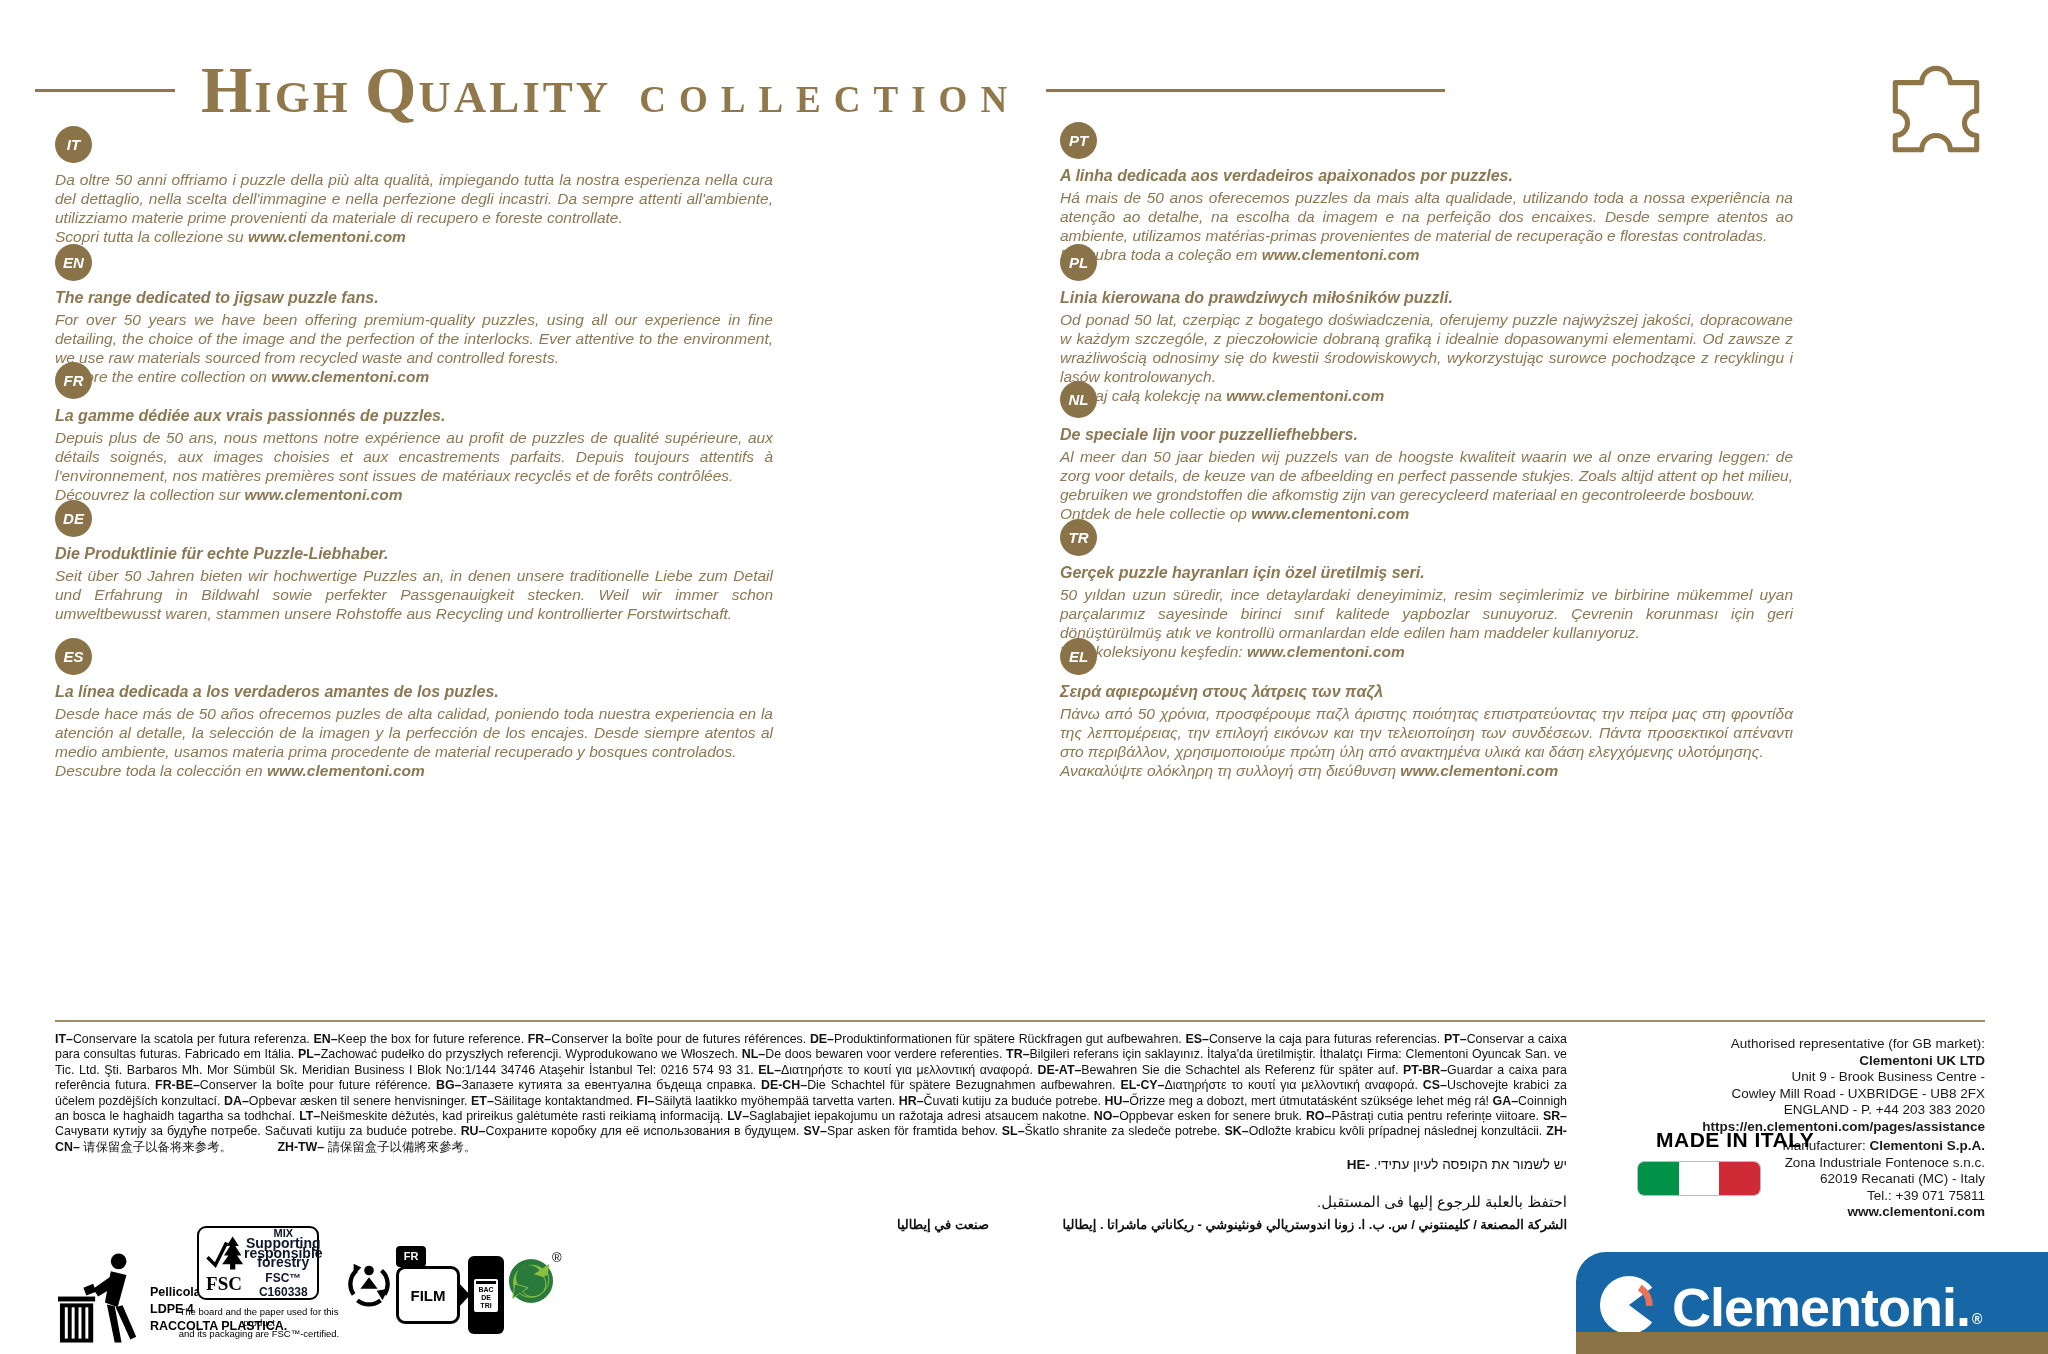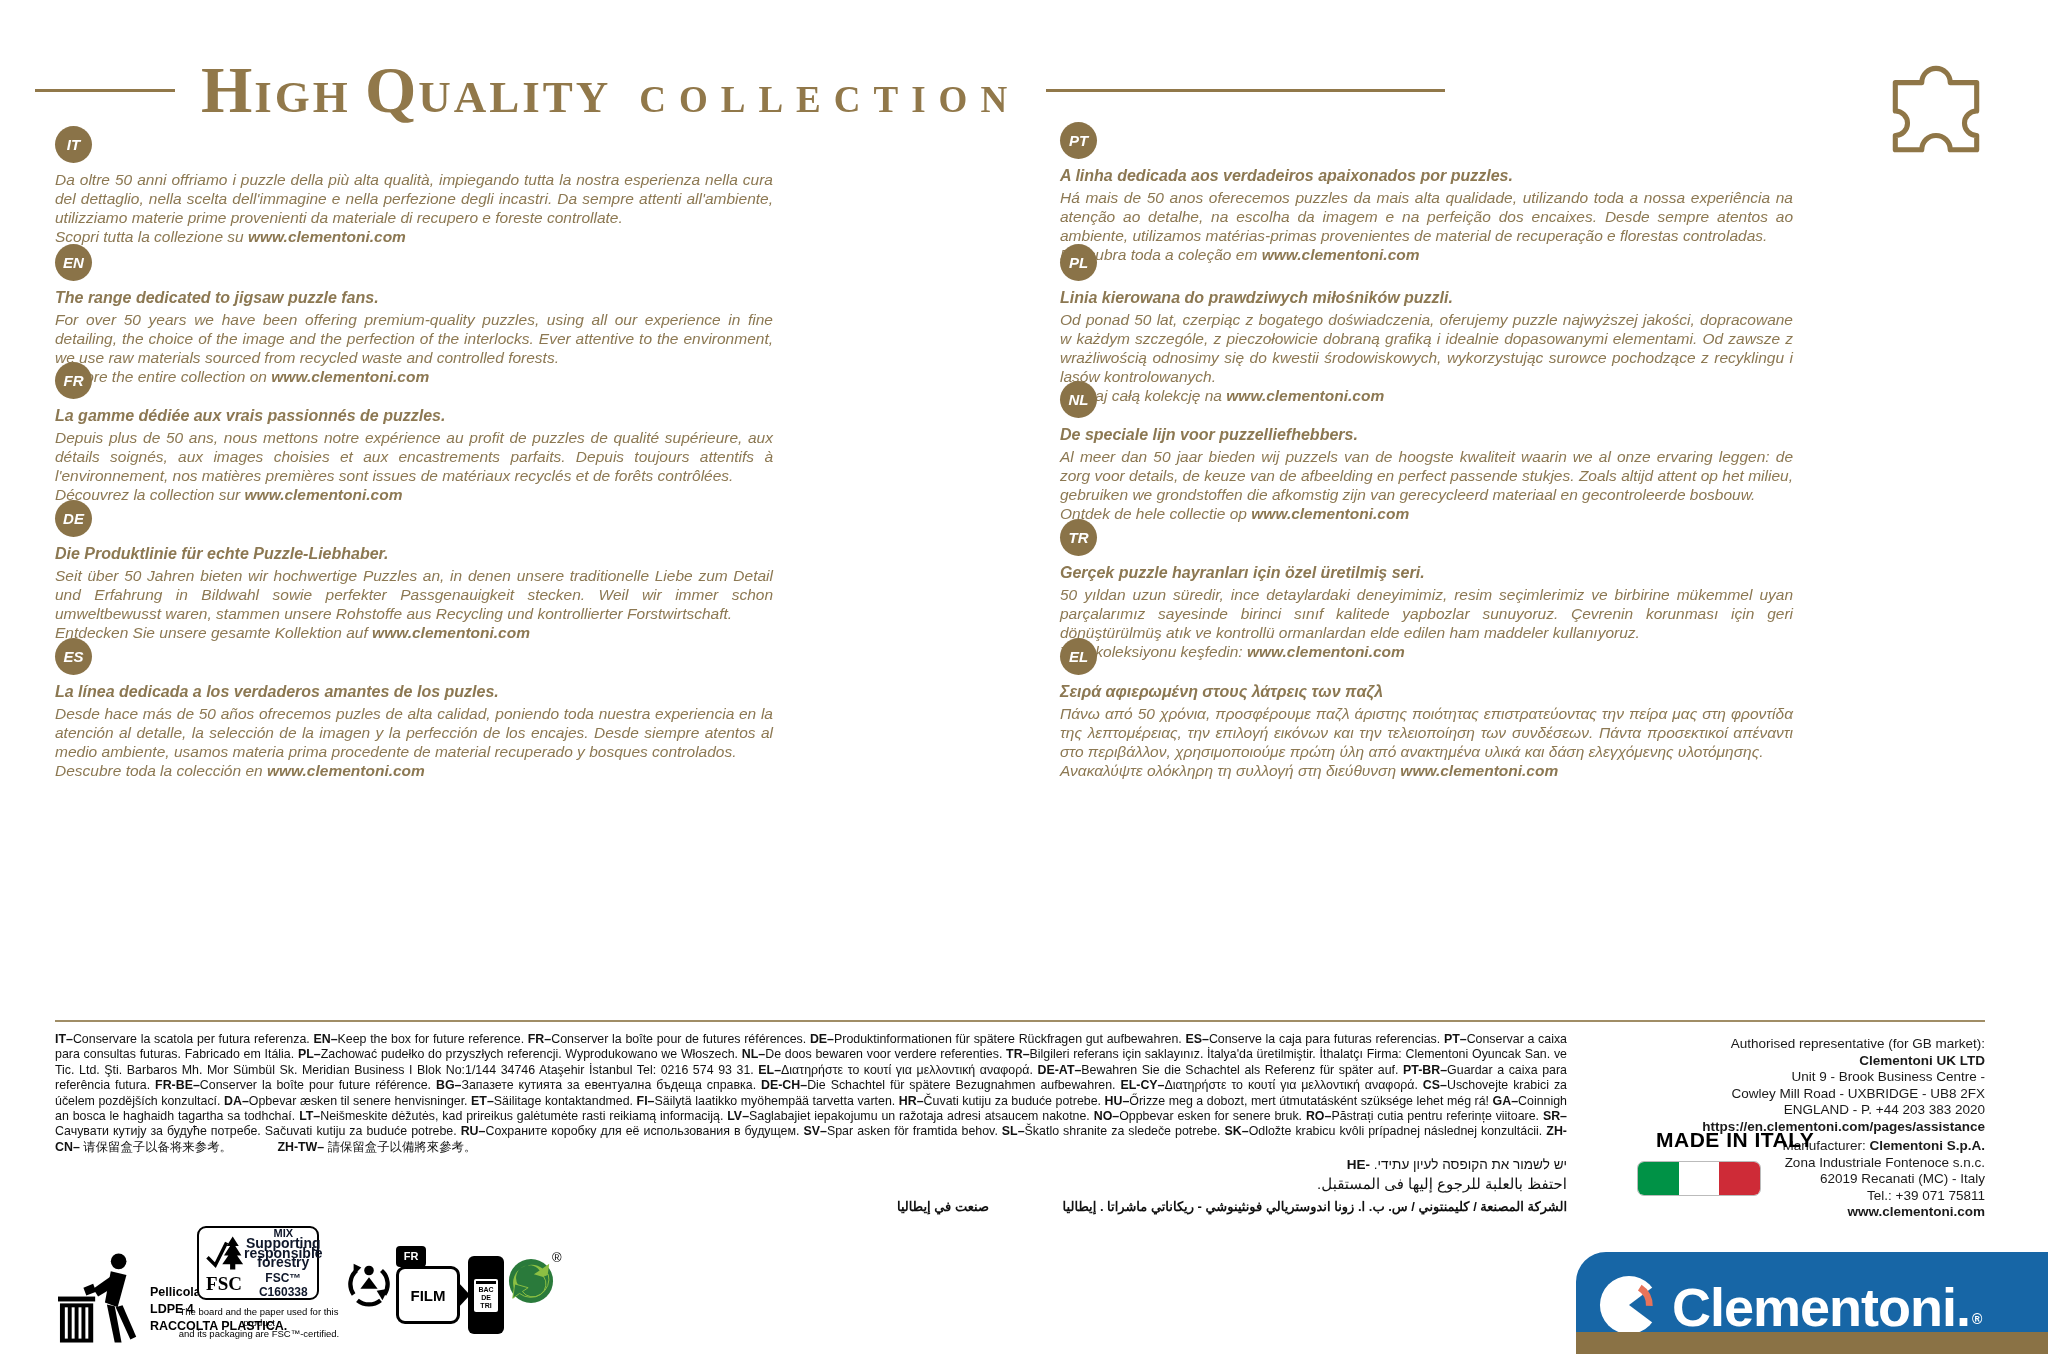--- a/index.html
+++ b/index.html
@@ -137,7 +137,6 @@
       <div class="badge">DE</div>
       <div class="headline">Die Produktlinie für echte Puzzle-Liebhaber.</div>
       <p class="body-par">Seit über 50 Jahren bieten wir hochwertige Puzzles an, in denen unsere traditionelle Liebe zum Detail und Erfahrung in Bildwahl sowie perfekter Passgenauigkeit stecken. Weil wir immer schon umweltbewusst waren, stammen unsere Rohstoffe aus Recycling und kontrollierter Forstwirtschaft.</p>
-      <p class="linkline">Entdecken Sie unsere gesamte Kollektion auf <b>www.clementoni.com</b></p>
     </div>
     <div class="lang-section" style="top: 638px;">
       <div class="badge">ES</div>

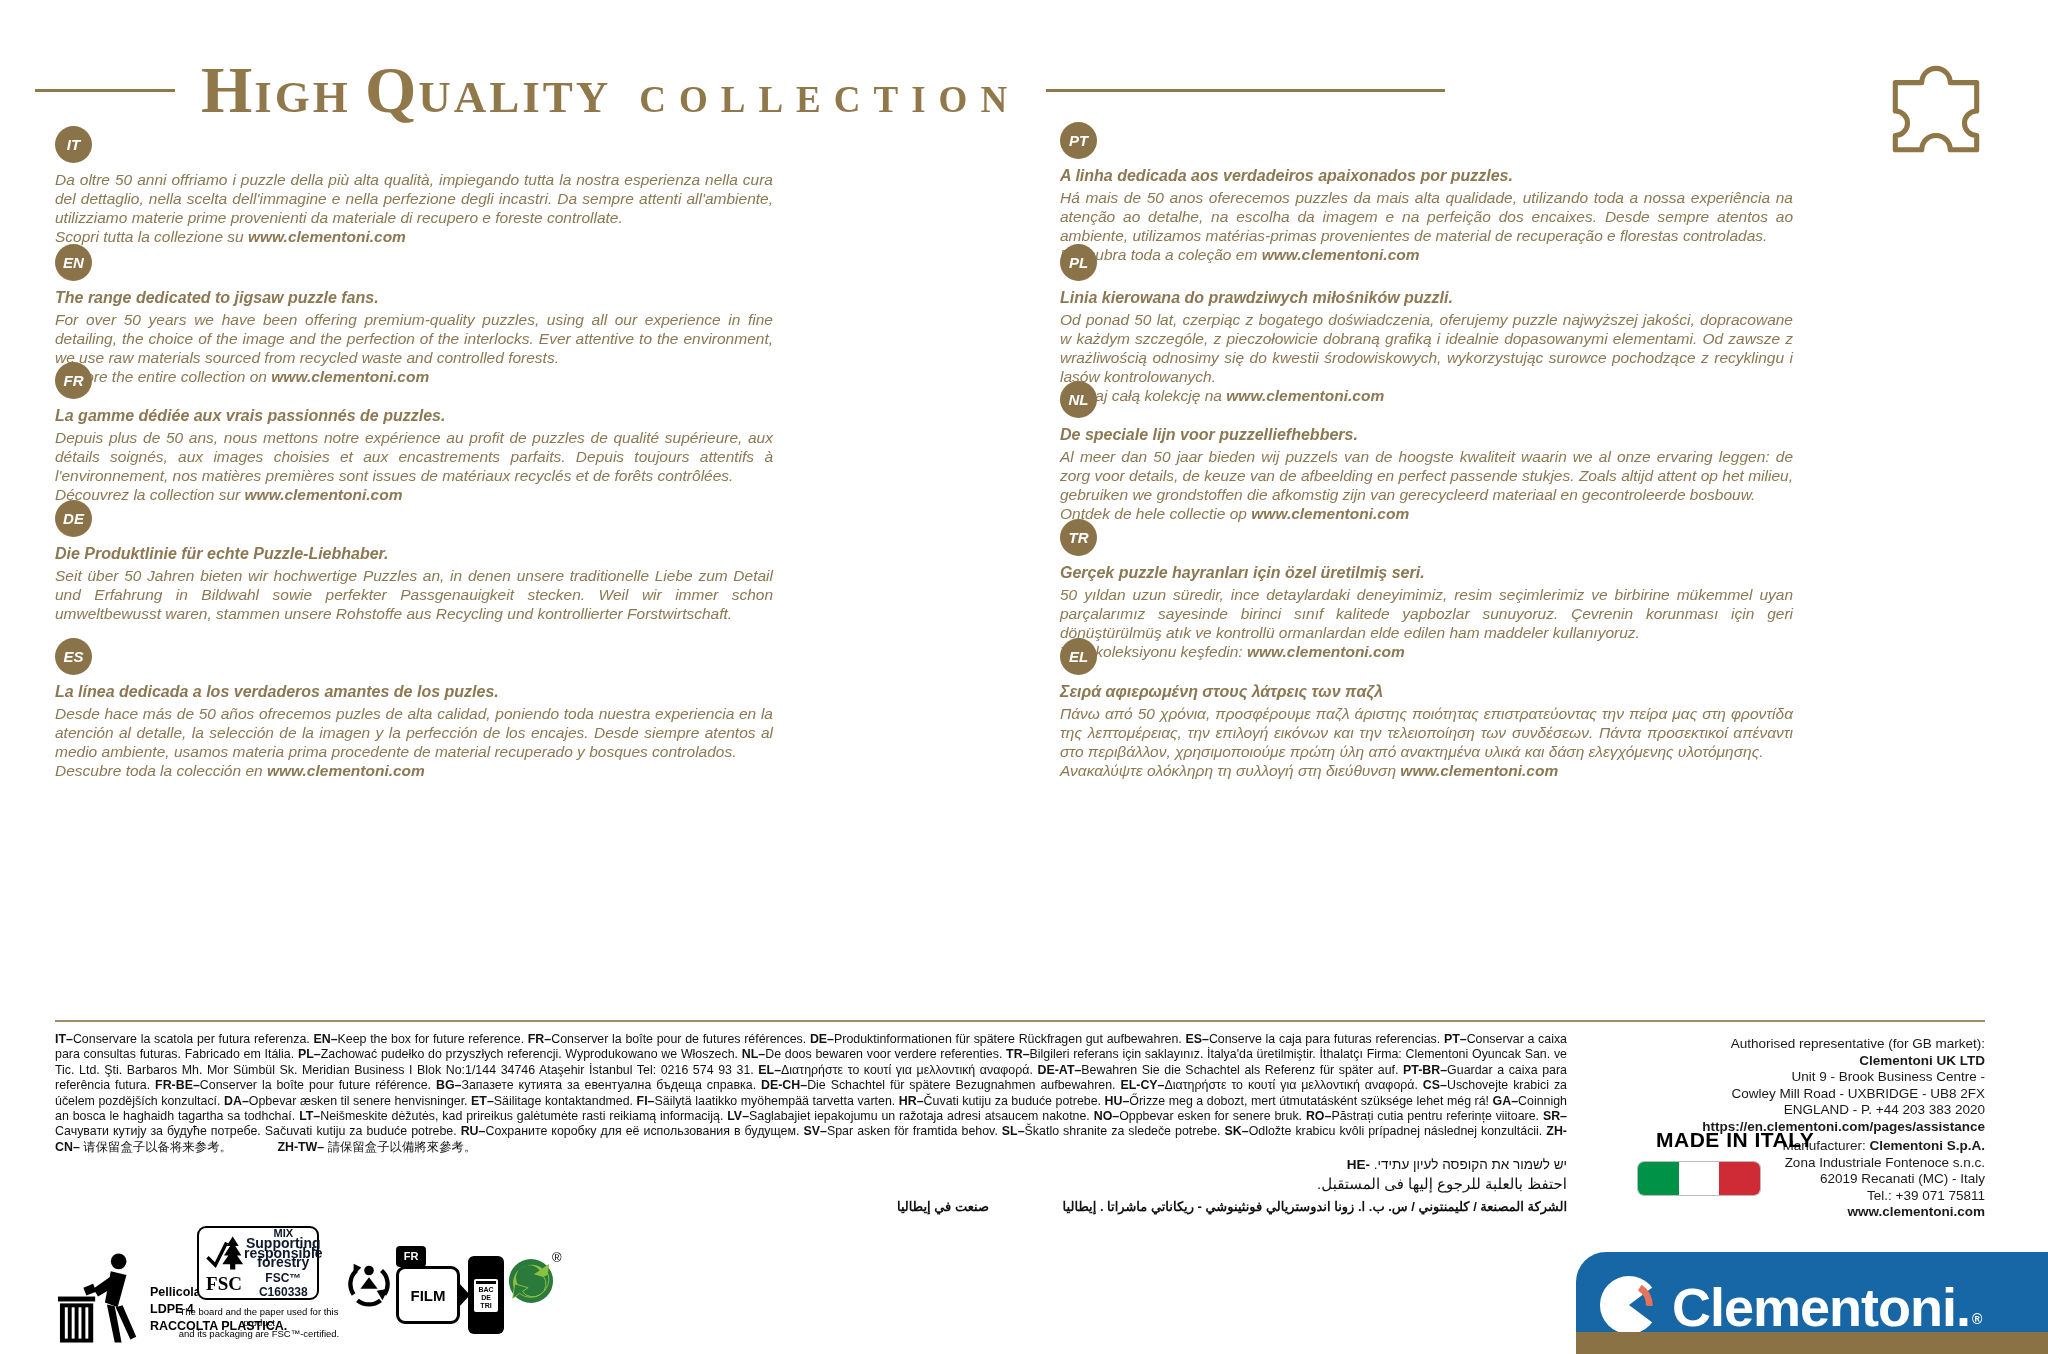--- a/index.html
+++ b/index.html
@@ -42,7 +42,7 @@
   #legal-par b{font-weight:bold;}
   .gap{display:inline-block;width:42px;}
   .he-line{font-size:13.5px;margin-top:2px;text-align:right;}
-  .ar-line{font-size:15px;margin-top:3px;text-align:right;direction:rtl;}
+  .ar-line{font-size:15px;margin-top:21px;text-align:right;direction:rtl;}
   .ar-line2{font-size:13px;font-weight:bold;margin-top:6px;text-align:right;direction:rtl;}
   .ar-line2 .side{margin-right:70px;}
 

